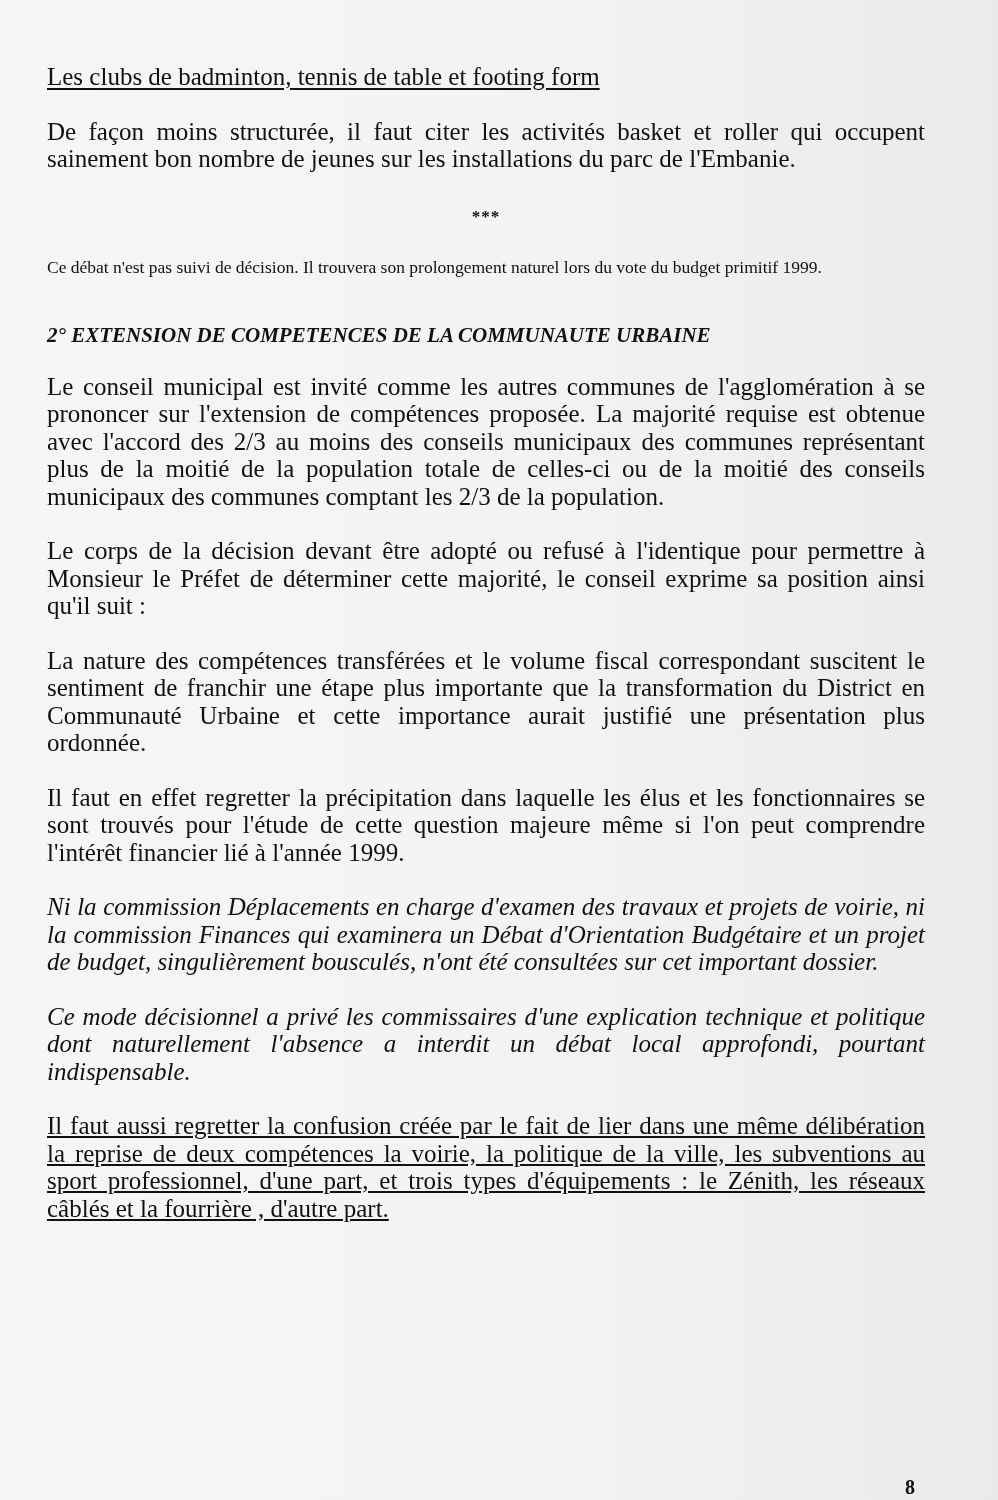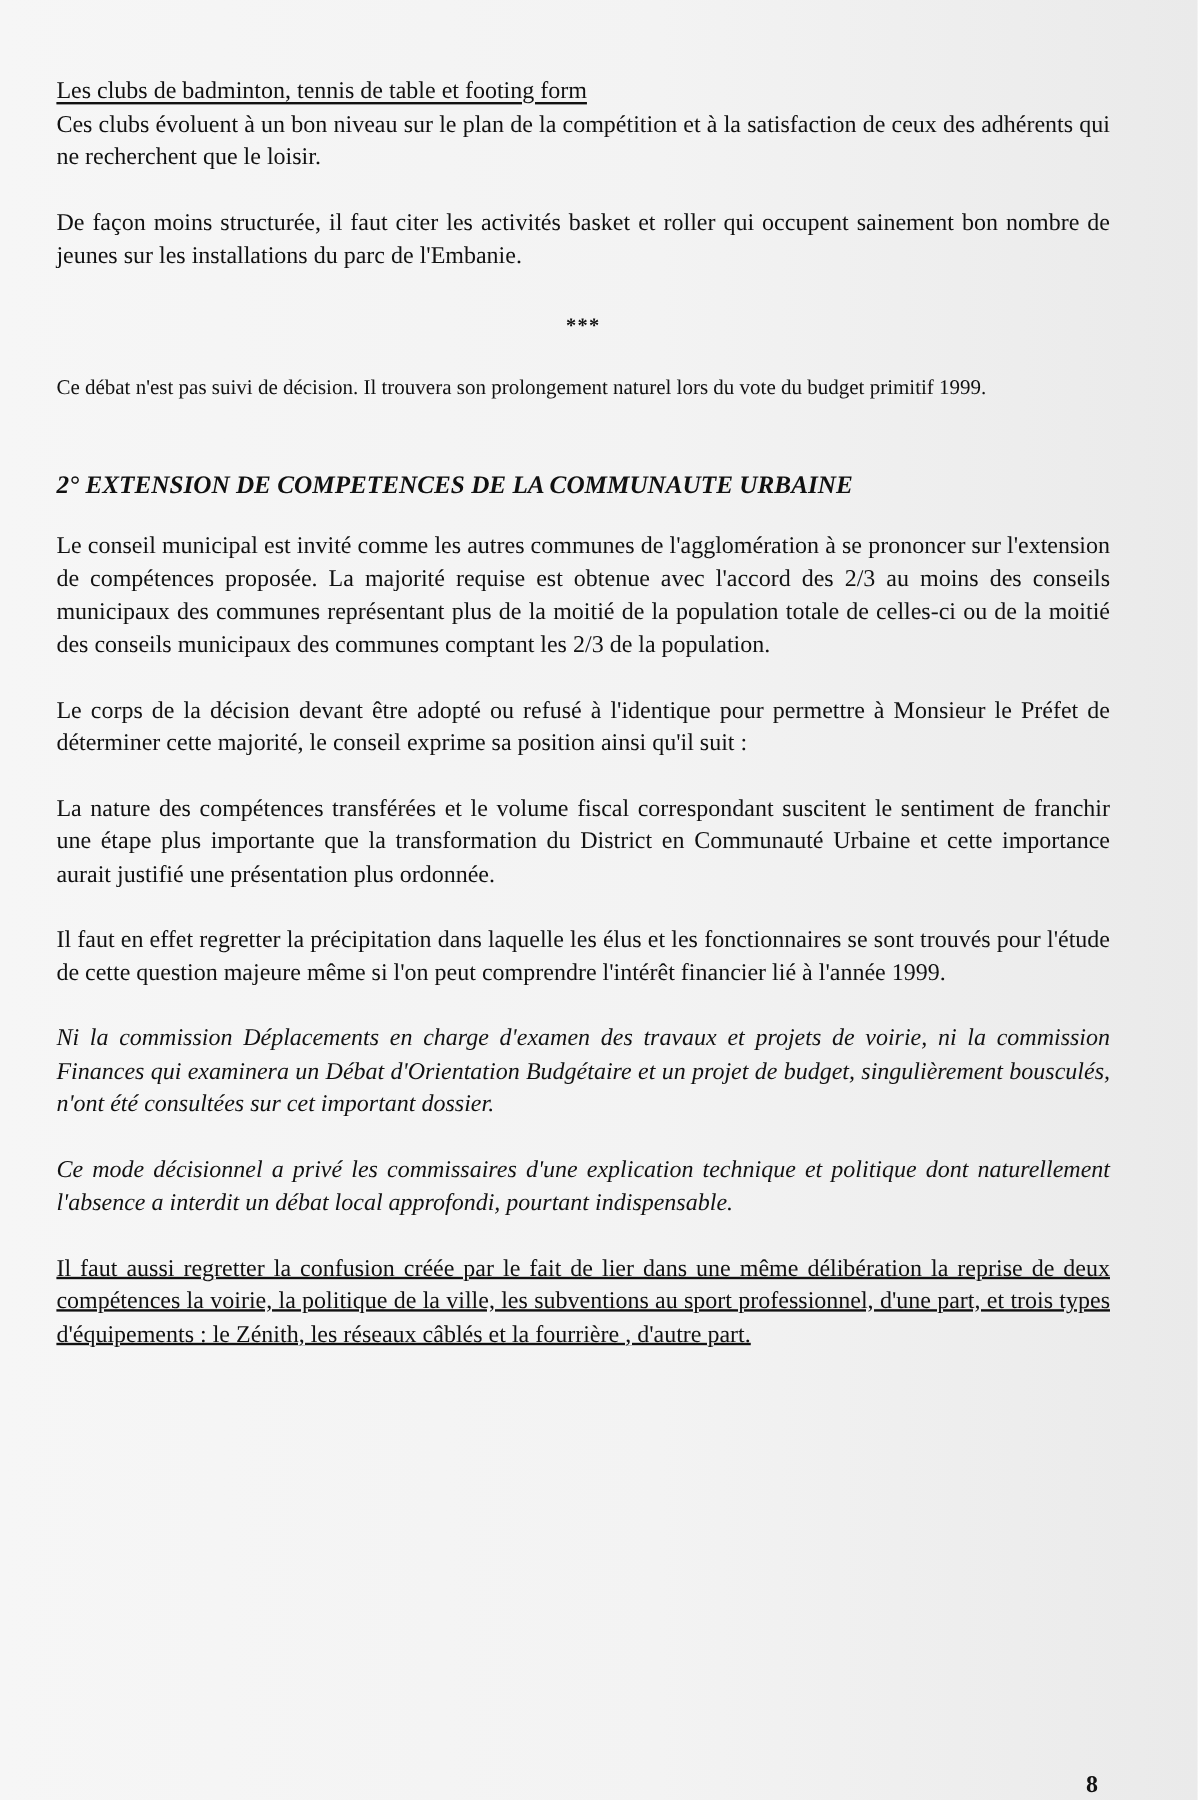--- a/index.html
+++ b/index.html
@@ -22,7 +22,7 @@
       width: 878px;
     }
     .block {
-      font-size: 20px;
+      font-size: 25px;
       line-height: 27.5px;
       text-align: justify;
       margin: 0;

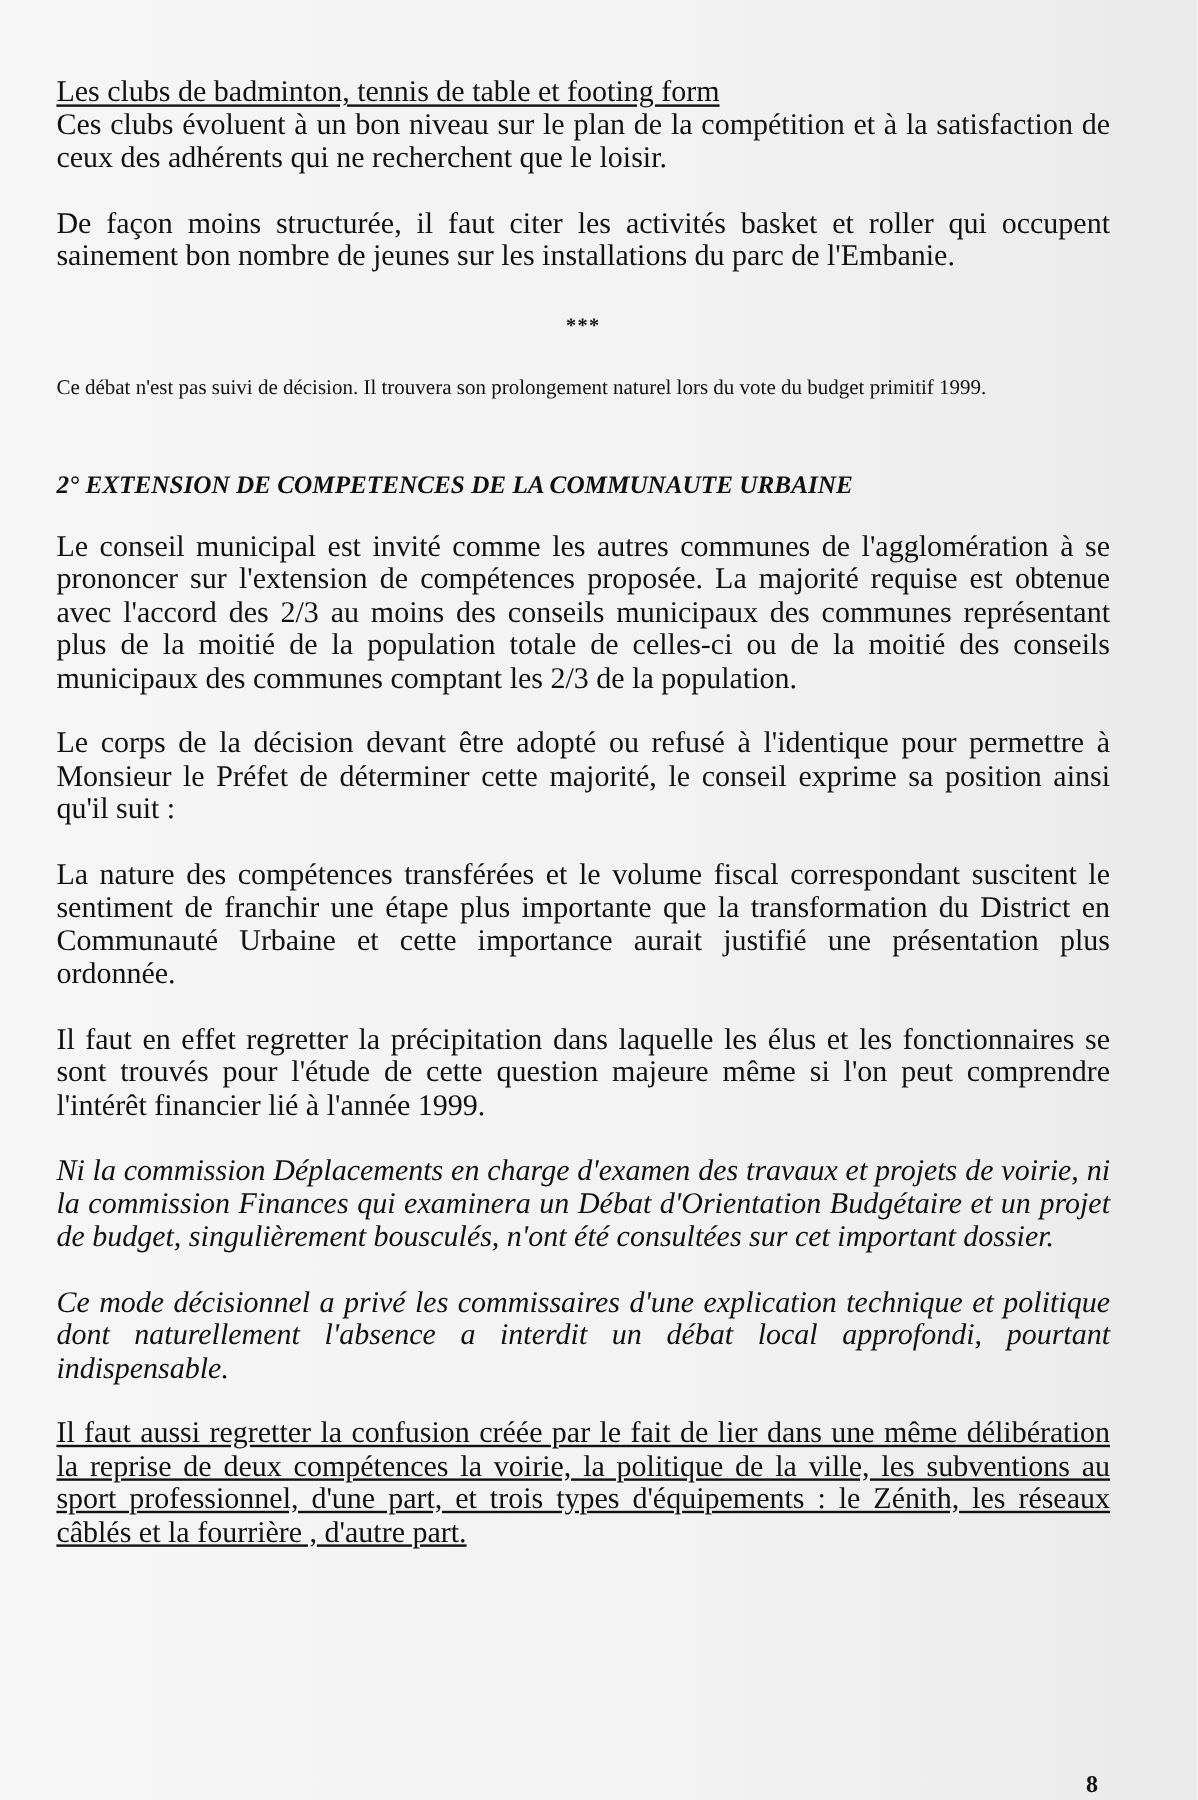--- a/index.html
+++ b/index.html
@@ -69,7 +69,6 @@
   <div>
     <p class="block">
       <span class="underline-heading">Les clubs de badminton, tennis de table et footing form</span>
-      <span>Ces clubs évoluent à un bon niveau sur le plan de la compétition et à la satisfaction de ceux des adhérents qui ne recherchent que le loisir.</span>
     </p>
   </div>
 

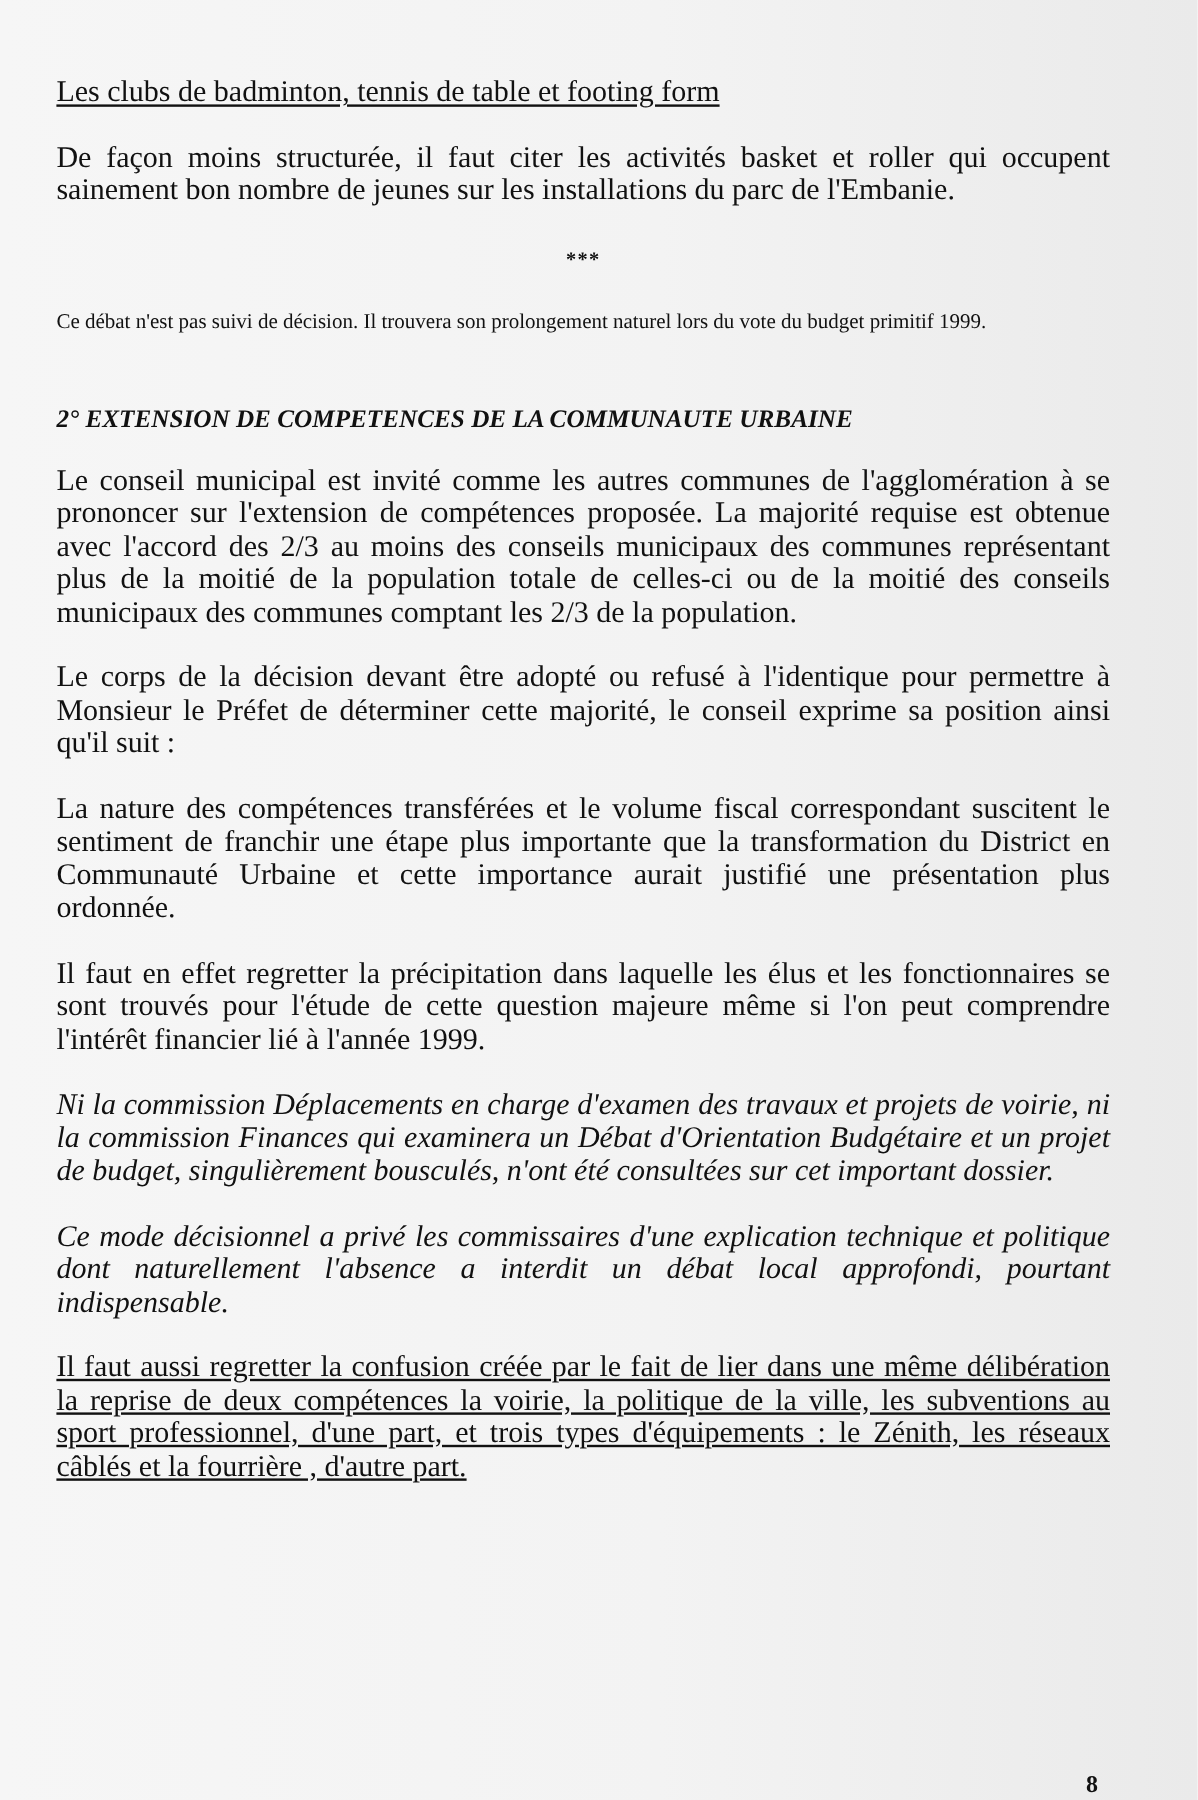--- a/index.html
+++ b/index.html
@@ -79,7 +79,7 @@
 
   <p class="block small">Ce débat n'est pas suivi de décision. Il trouvera son prolongement naturel lors du vote du budget primitif 1999.</p>
 
-  <h2 class="section-title" style="margin-top:58px;">2° EXTENSION DE COMPETENCES DE LA COMMUNAUTE URBAINE</h2>
+  <h2 class="section-title" style="margin-top:44px;">2° EXTENSION DE COMPETENCES DE LA COMMUNAUTE URBAINE</h2>
 
   <p class="block" style="margin-top:25px;">Le conseil municipal est invité comme les autres communes de l'agglomération à se prononcer sur l'extension de compétences proposée. La majorité requise est obtenue avec l'accord des 2/3 au moins des conseils municipaux des communes représentant plus de la moitié de la population totale de celles-ci ou de la moitié des conseils municipaux des communes comptant les 2/3 de la population.</p>
   <p class="block" style="margin-top:27px;">Le corps de la décision devant être adopté ou refusé à l'identique pour permettre à Monsieur le Préfet de déterminer cette majorité, le conseil exprime sa position ainsi qu'il suit :</p>

